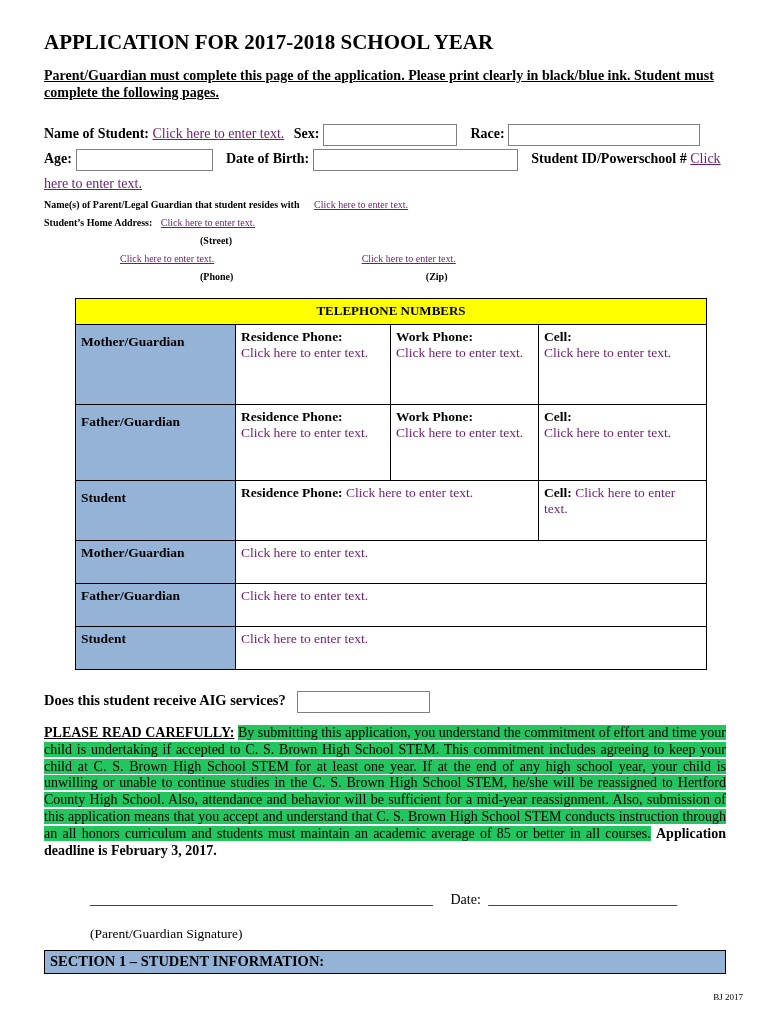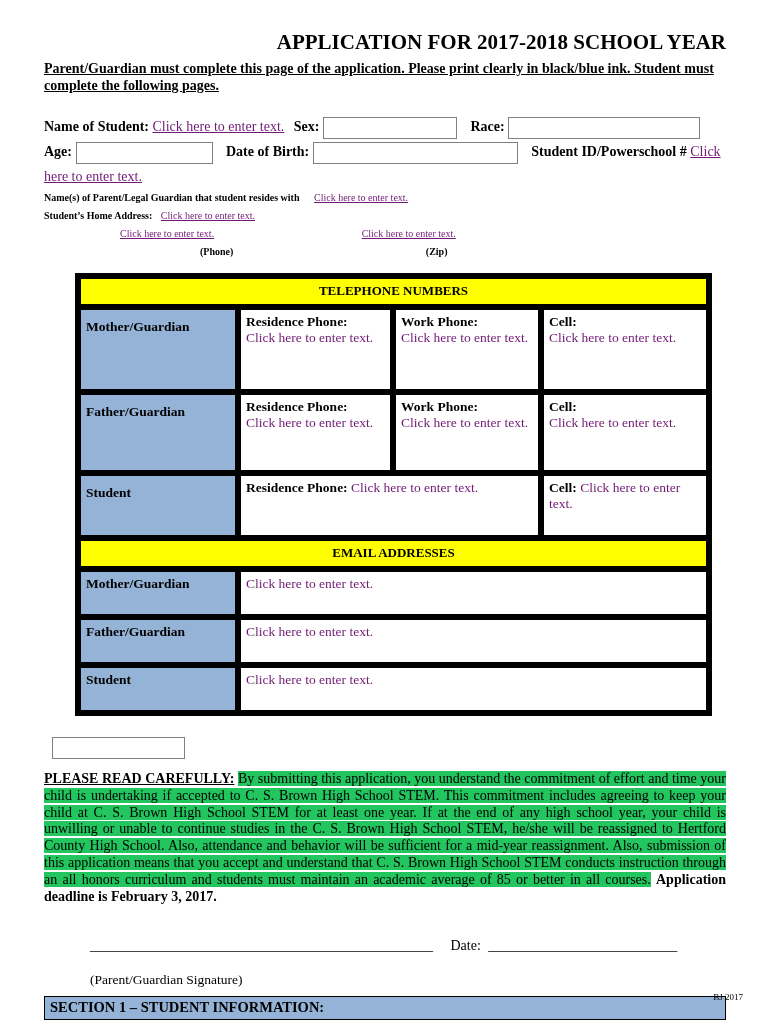--- a/index.html
+++ b/index.html
@@ -8,7 +8,7 @@
     background:#fff;color:#000;padding:30px 44px 0 44px;
     font-family:"Liberation Serif", serif;overflow:hidden;
   }
-  h1.title{font-size:21px;text-align:right;margin:0 0 5px 0;font-weight:bold;}
+  h1.title{font-size:21px;text-align:left;margin:0 0 12px 0;font-weight:bold;}
   .intro{font-size:14px;font-weight:bold;text-decoration:underline;line-height:17px;margin:0 0 20px 0;}
   .frow{font-size:14px;line-height:25px;white-space:normal;}
   .trow{font-size:10px;line-height:18px;}

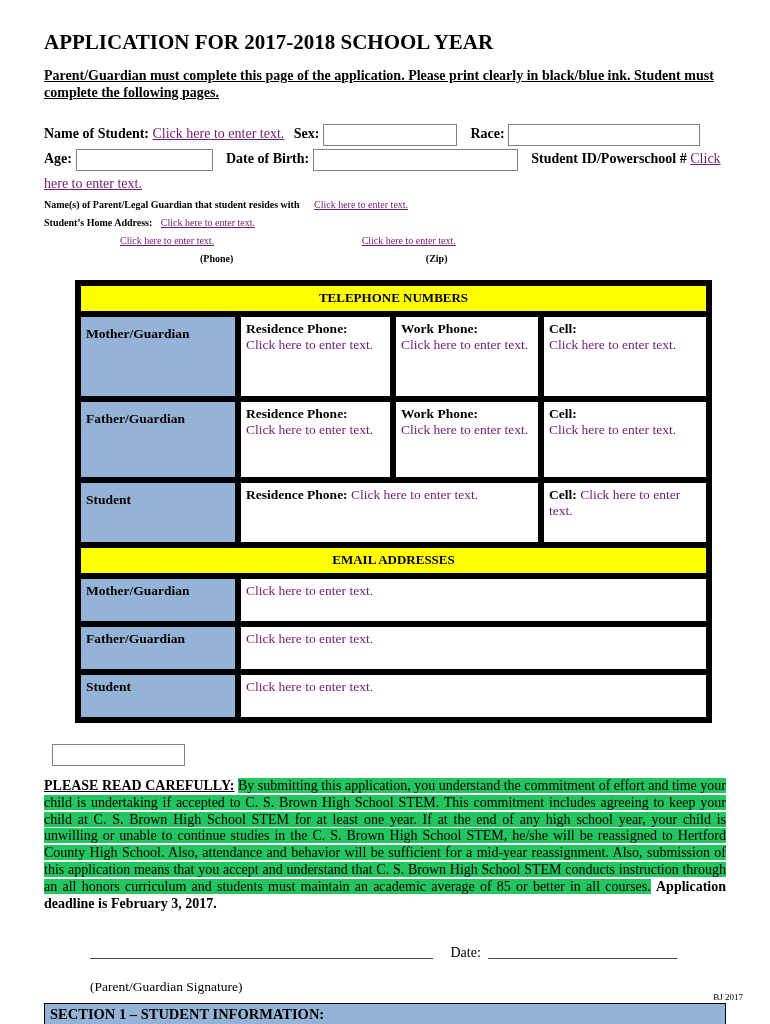--- a/index.html
+++ b/index.html
@@ -93,6 +93,9 @@
     <span class="ph u gap6">Click here to enter text.</span>
   </div>
 
+  <div class="trow">
+    <span class="lbl ind-street">(Street)</span>
+  </div>
 
   <div class="trow">
     <span class="ph u ind-ph1">Click here to enter text.</span>

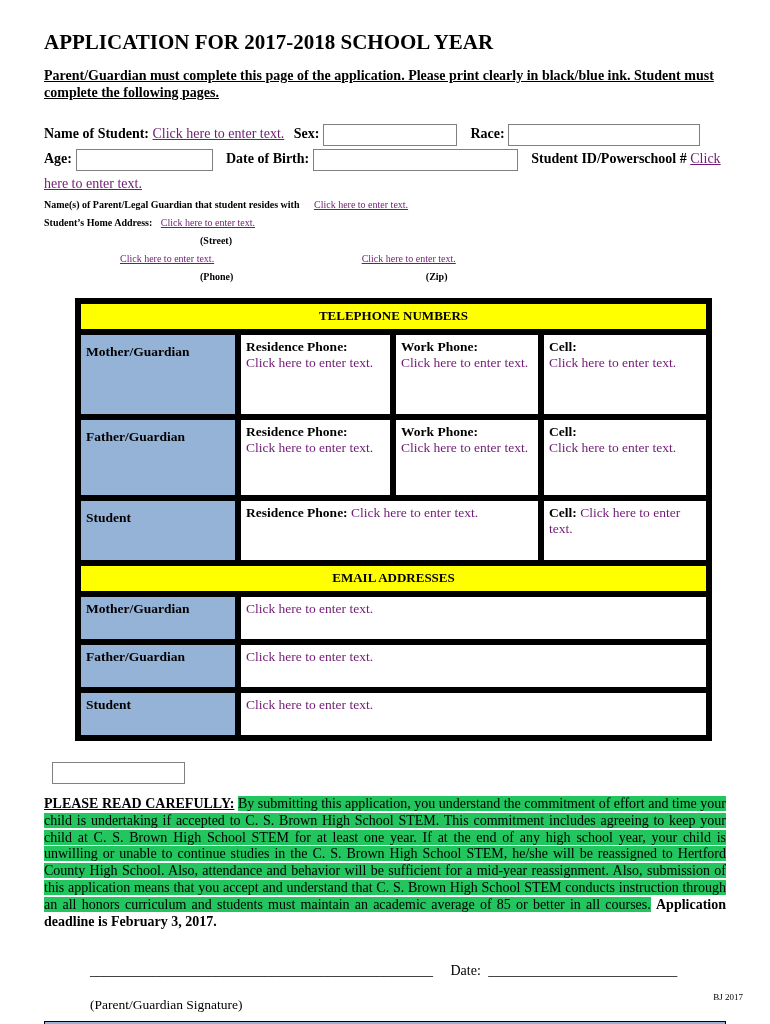--- a/index.html
+++ b/index.html
@@ -27,7 +27,7 @@
   .ind-ph2{margin-left:145px;}
 
   table.grid{border-collapse:collapse;table-layout:fixed;width:631px;margin:12px 0 0 31px;font-size:13.5px;}
-  table.grid td{border:6px solid #000000;padding:4px 5px;vertical-align:top;overflow:hidden;}
+  table.grid td{border:1px solid #000000;padding:4px 5px;vertical-align:top;overflow:hidden;}
   col.c0{width:160px;}col.c1{width:155px;}col.c2{width:148px;}col.c3{width:168px;}
   td.yellow{background:#FFFF00;text-align:center;font-weight:bold;font-size:13px;height:17px;padding:0;}
   td.blue{background:#95B3D7;font-weight:bold;}

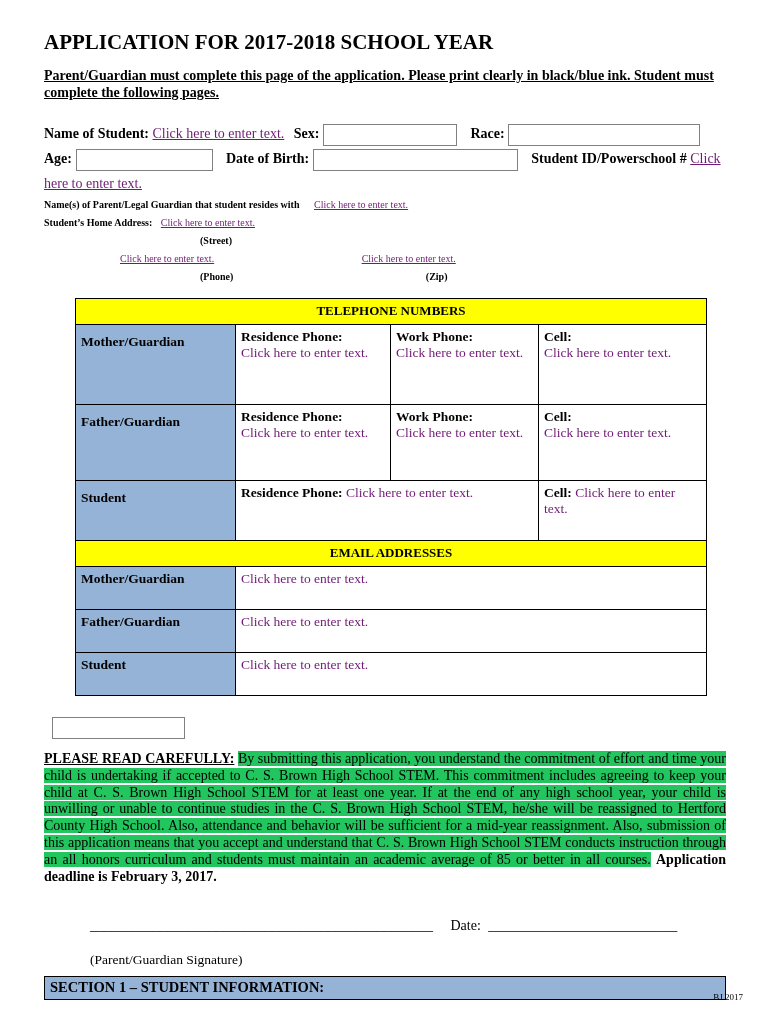--- a/index.html
+++ b/index.html
@@ -159,9 +159,6 @@
           <span class="ph">Click here to enter text.</span>
         </td>
       </tr>
-      <tr>
-        <td colspan="4" class="yellow">EMAIL ADDRESSES</td>
-      </tr>
       <tr class="re">
         <td class="blue vb">Mother/Guardian</td>
         <td colspan="3">

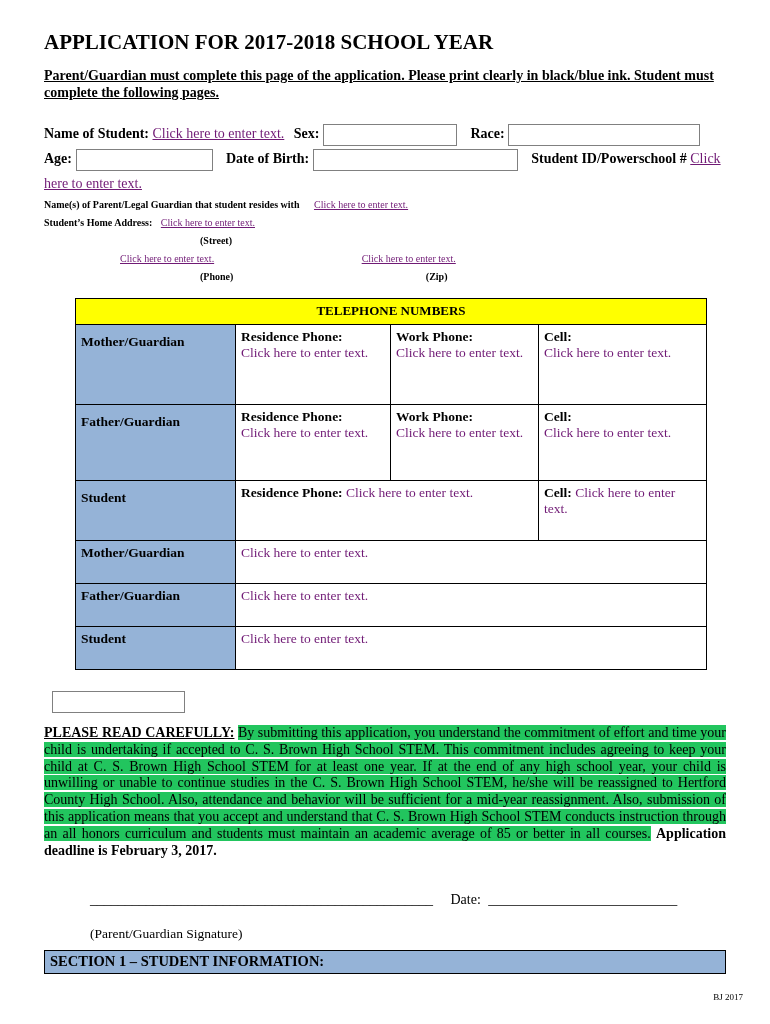--- a/index.html
+++ b/index.html
@@ -182,6 +182,7 @@
 
 
   <div class="qrow qrow2">
+    <span class="lbl">Does this student receive AIG services?</span>
     <span class="box w131"></span>
   </div>
 

